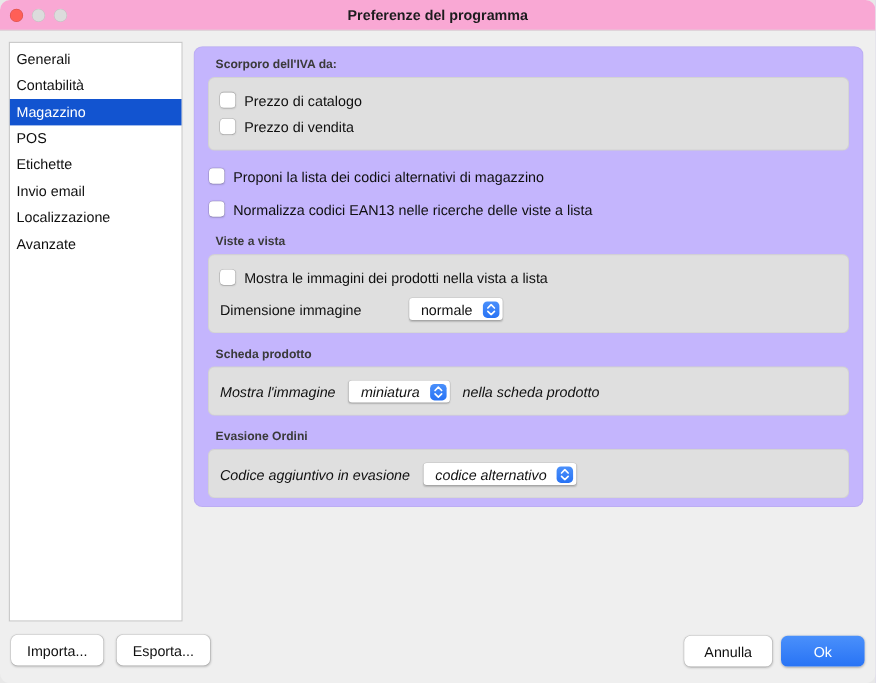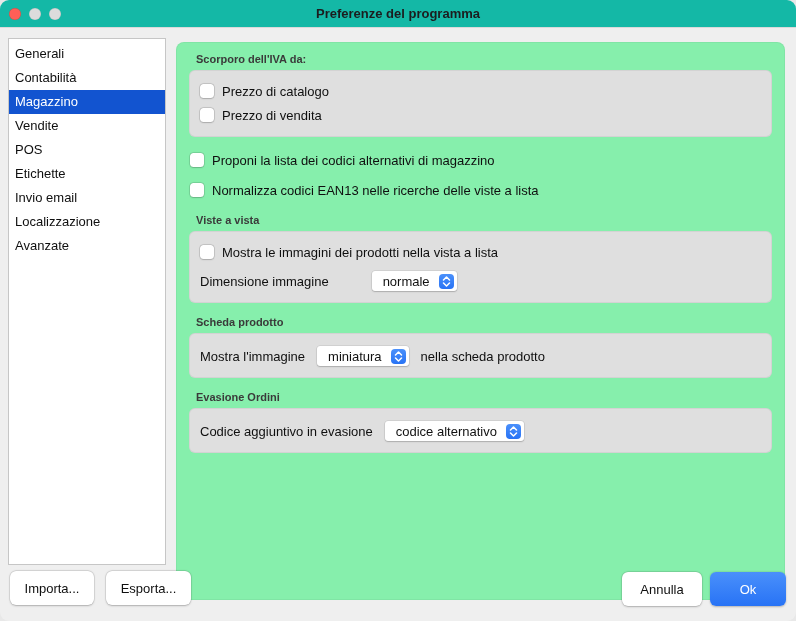--- a/index.html
+++ b/index.html
@@ -12,7 +12,7 @@
   }
   
   .titlebar{
-    position:relative;height:28px;background:#14b8a6;
+    position:relative;height:28px;background:#f9a8d4;
     border-bottom:1px solid #dadada;
   }
   .titlebar .title{

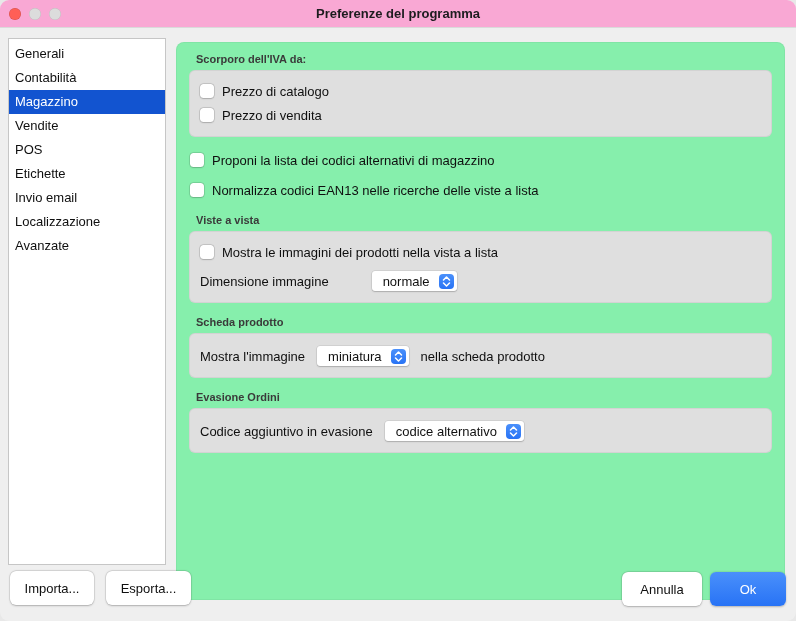--- a/index.html
+++ b/index.html
@@ -34,8 +34,8 @@
   .side-item.selected{background:var(--selection-blue,#1254d0);color:#fff;}
   
   .panel{
-    position:absolute;left:176px;top:42px;width:609px;height:558px;
-    background:#86efac;border-radius:8px;border:1px solid rgba(0,0,0,0.04);
+    position:absolute;left:176px;top:42px;width:609px;height:419px;
+    background:#c4b5fd;border-radius:8px;border:1px solid rgba(0,0,0,0.04);
     padding:10px 12px;
   }
   .section-title{

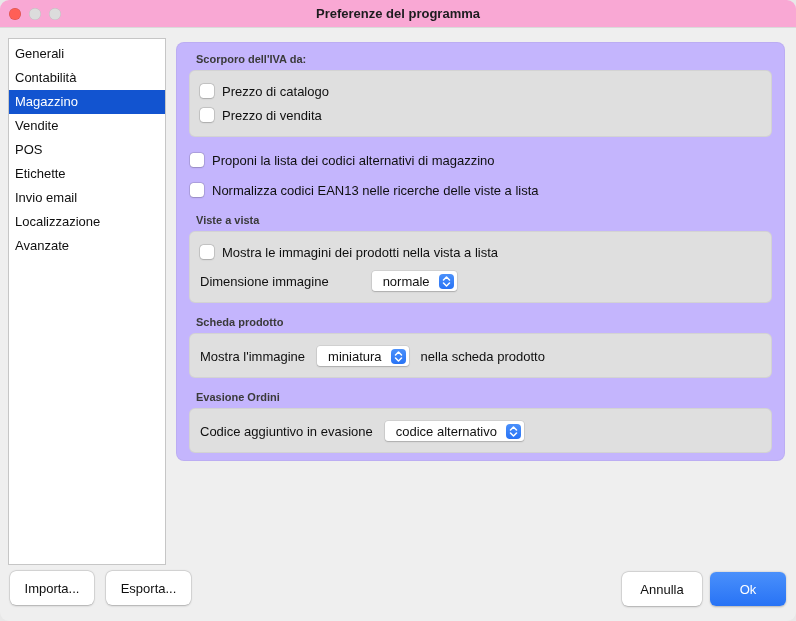--- a/index.html
+++ b/index.html
@@ -106,7 +106,6 @@
     <div class="side-item">Generali</div>
     <div class="side-item">Contabilità</div>
     <div class="side-item selected">Magazzino</div>
-    <div class="side-item">Vendite</div>
     <div class="side-item">POS</div>
     <div class="side-item">Etichette</div>
     <div class="side-item">Invio email</div>

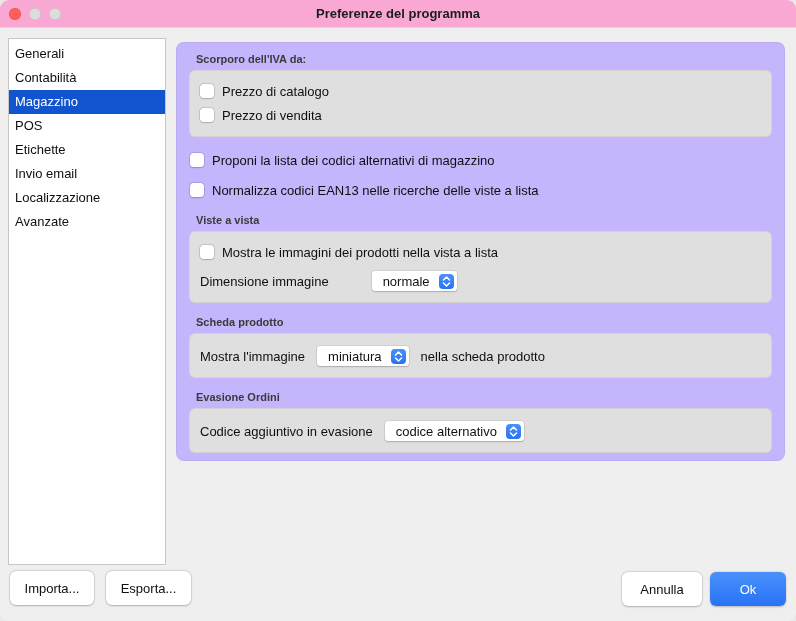--- a/index.html
+++ b/index.html
@@ -56,7 +56,7 @@
   }
   .check-label,.field-label,.field-suffix{font-size:13px;color:#0f0f0f;}
   .field-row{display:flex;align-items:center;height:24px;margin-top:5px;gap:12px;}
-  .group-box.single .field-row{margin-top:2px;}
+  .group-box.single .field-row{margin-top:2px;font-style:italic;}
   
   .popup{
     display:inline-flex;align-items:center;height:20px;background:#fff;

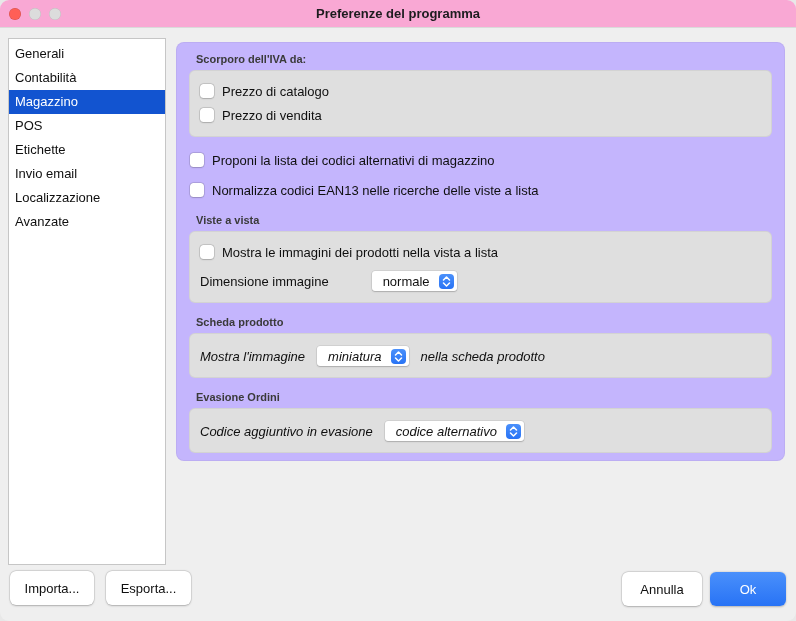--- a/index.html
+++ b/index.html
@@ -74,7 +74,7 @@
     position:absolute;left:0;right:0;bottom:0;height:40px;
   }
   .btn{
-    position:absolute;height:34px;background:#fff;border:none;border-radius:6px;
+    position:absolute;height:28px;background:#fff;border:none;border-radius:6px;
     font-family:"Liberation Sans",sans-serif;font-size:13px;color:#0f0f0f;
     box-shadow:0 0 0 0.5px rgba(0,0,0,0.13), 0 0.5px 2px rgba(0,0,0,0.22);
     padding:0 12px;cursor:default;

